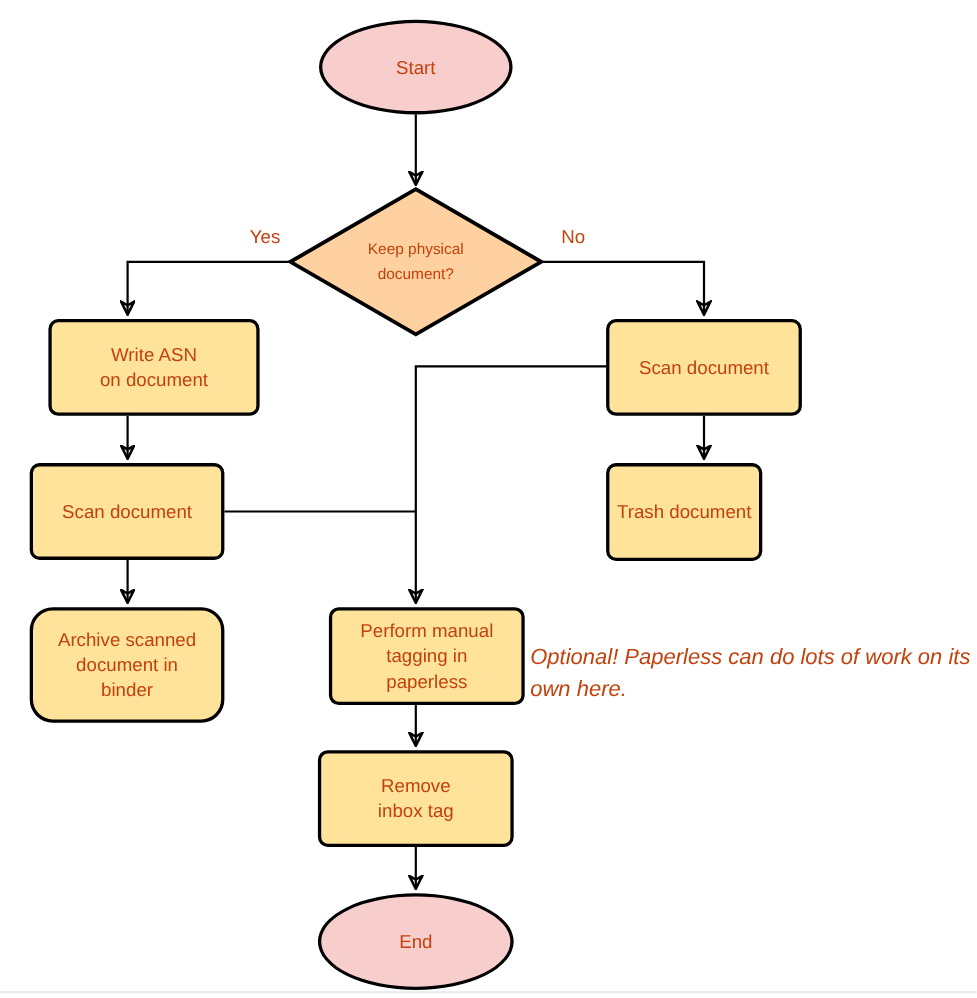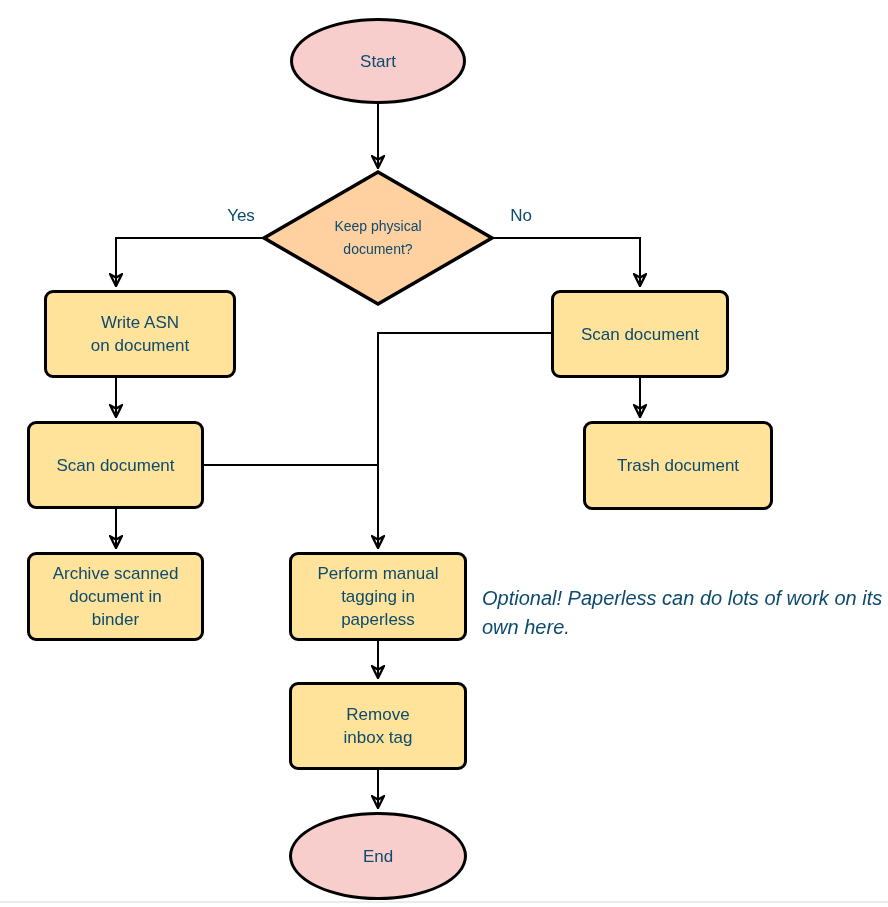--- a/index.html
+++ b/index.html
@@ -9,7 +9,7 @@
     height: 907px;
     background: #ffffff;
     font-family: "Liberation Sans", sans-serif;
-    color: #0c4a6e;
+    color: #c2410c;
     overflow: hidden;
   }
   .edges {

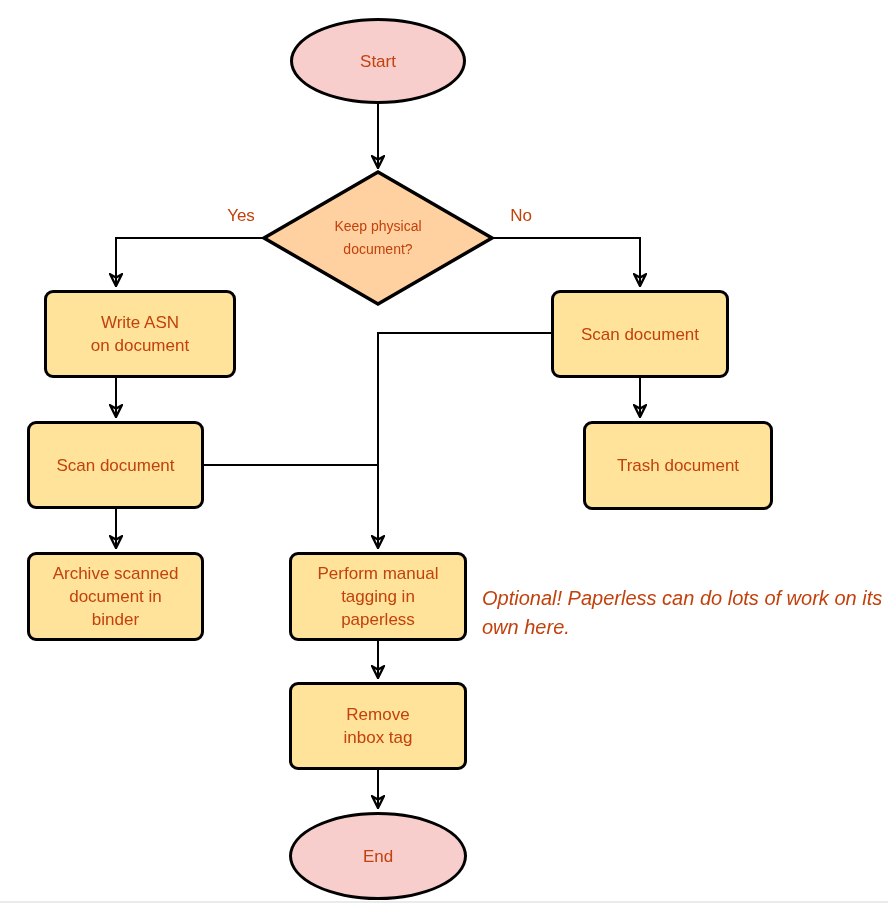--- a/index.html
+++ b/index.html
@@ -141,7 +141,7 @@
     <span>Scan document</span>
   </div>
 
-  <div class="node proc" style="left:551px; top:421px; width:190px; height:89px;margin-left:32px;">
+  <div class="node proc" style="left:551px; top:421px; width:142px; height:89px;">
     <span>Trash document</span>
   </div>
 

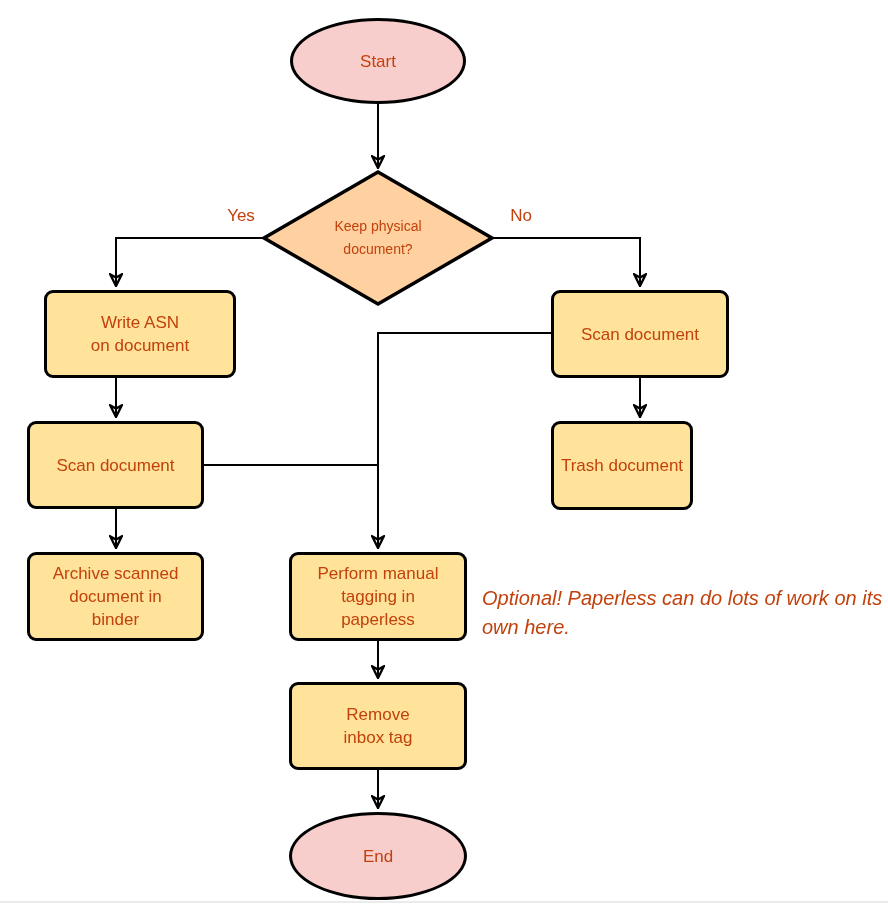--- a/index.html
+++ b/index.html
@@ -131,7 +131,7 @@
     <span>Scan document</span>
   </div>
 
-  <div class="node proc" style="left:27px; top:552px; width:177px; height:89px;">
+  <div class="node proc" style="left:27px; top:552px; width:177px; height:105px;border-radius:21px;">
     <span>Archive scanned
 document in
 binder</span>

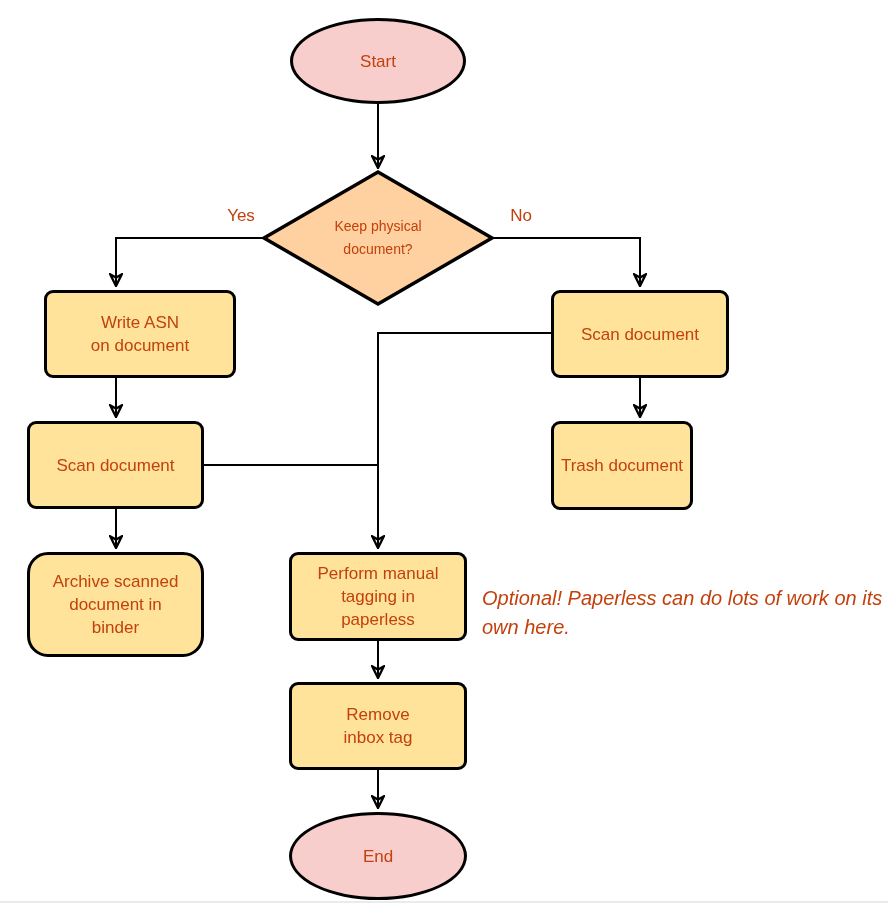--- a/index.html
+++ b/index.html
@@ -145,7 +145,7 @@
     <span>Trash document</span>
   </div>
 
-  <div class="node proc" style="left:289px; top:552px; width:178px; height:89px;">
+  <div class="node proc" style="left:299px; top:552px; width:178px; height:89px;">
     <span>Perform manual
 tagging in
 paperless</span>

